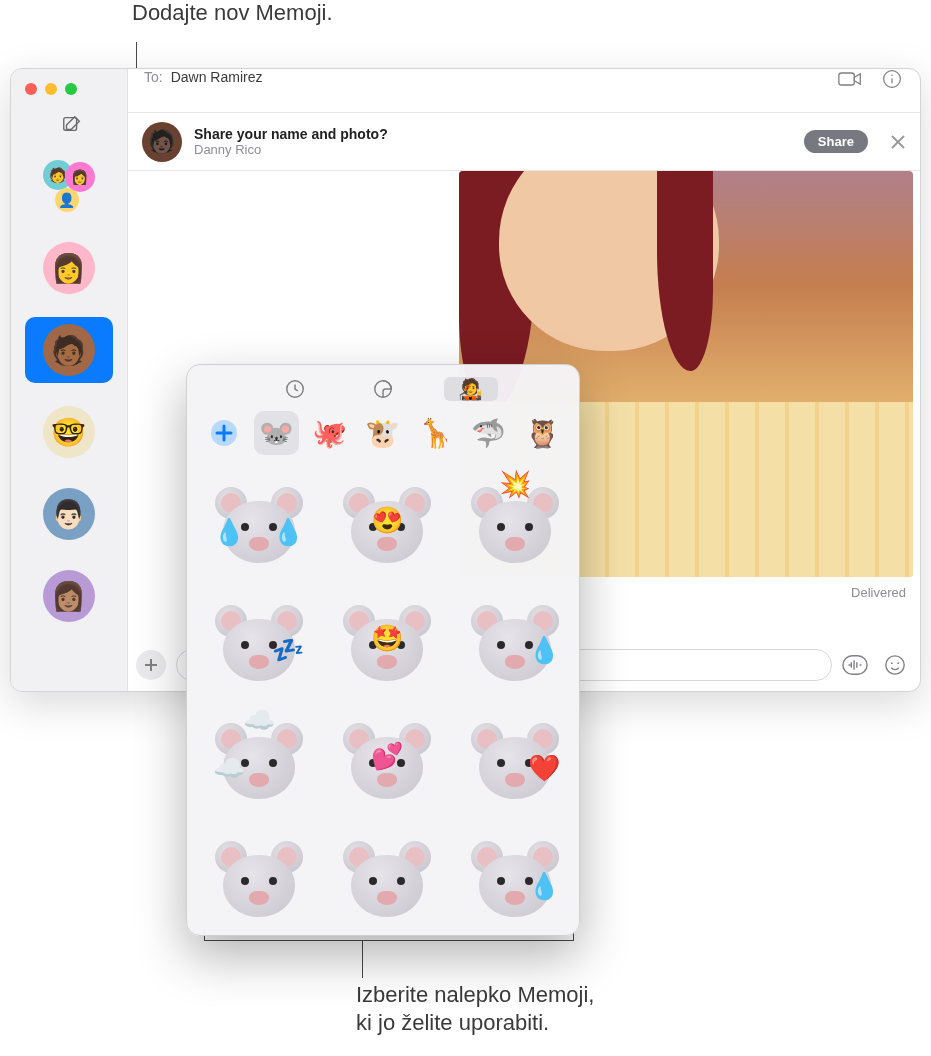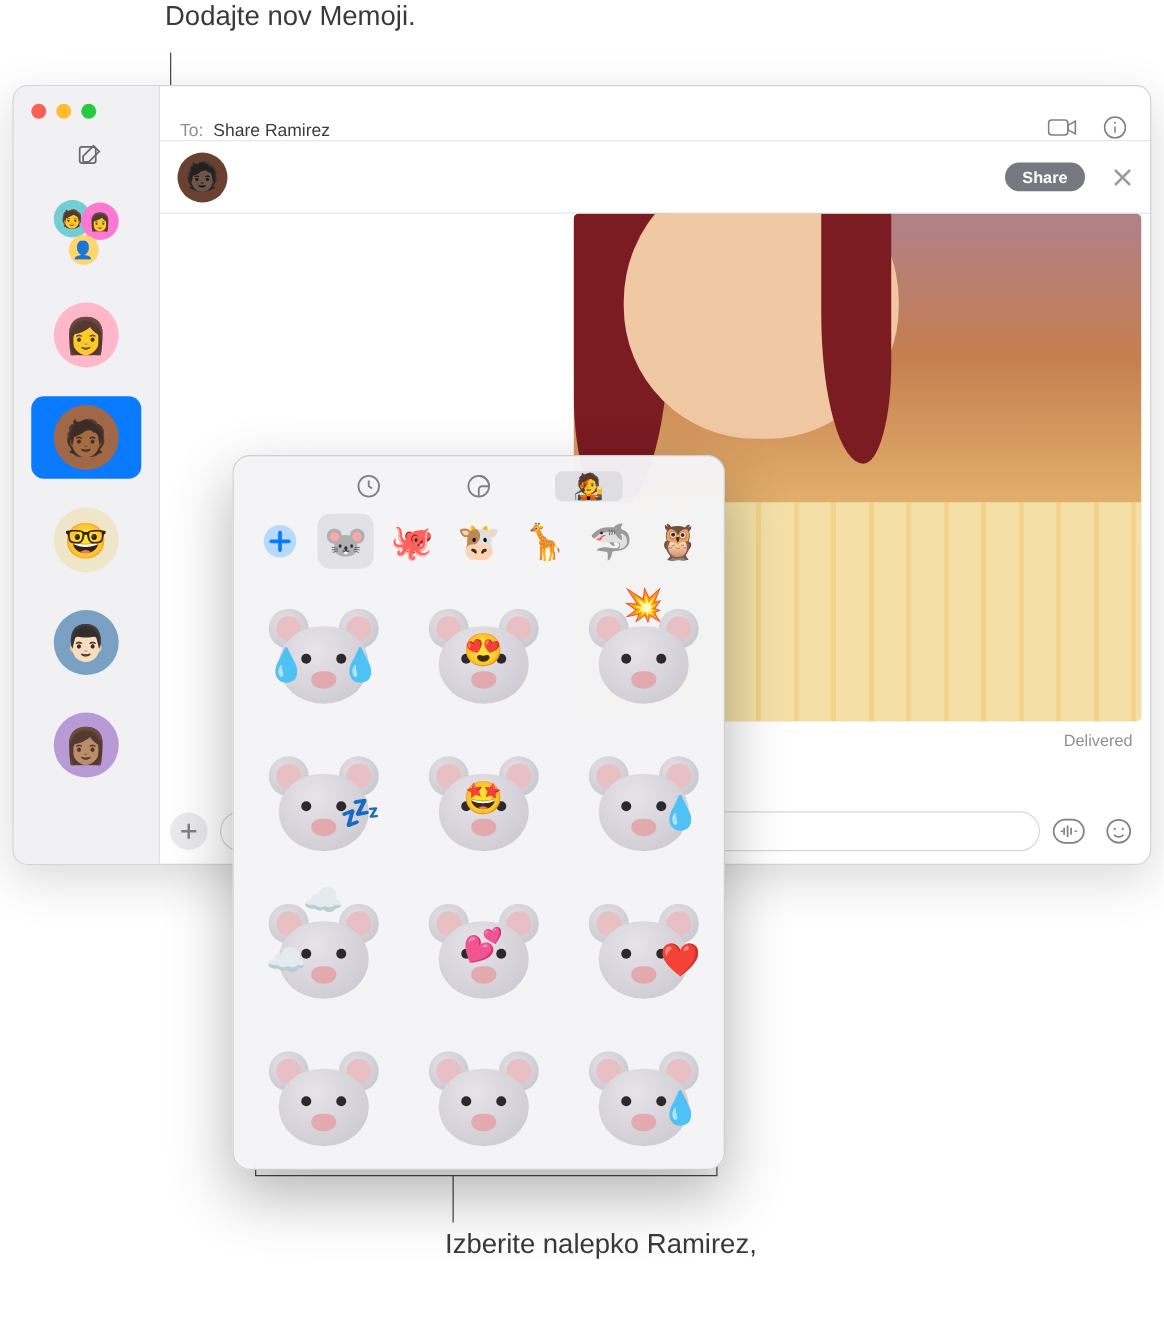--- a/index.html
+++ b/index.html
@@ -140,7 +140,7 @@
   }
   .header {
     height:44px;
-    display:flex; align-items:flex-end;
+    display:flex; align-items:flex-start;
     padding:0 16px;
     border-bottom:1px solid #e6e6e6;
     gap:8px;

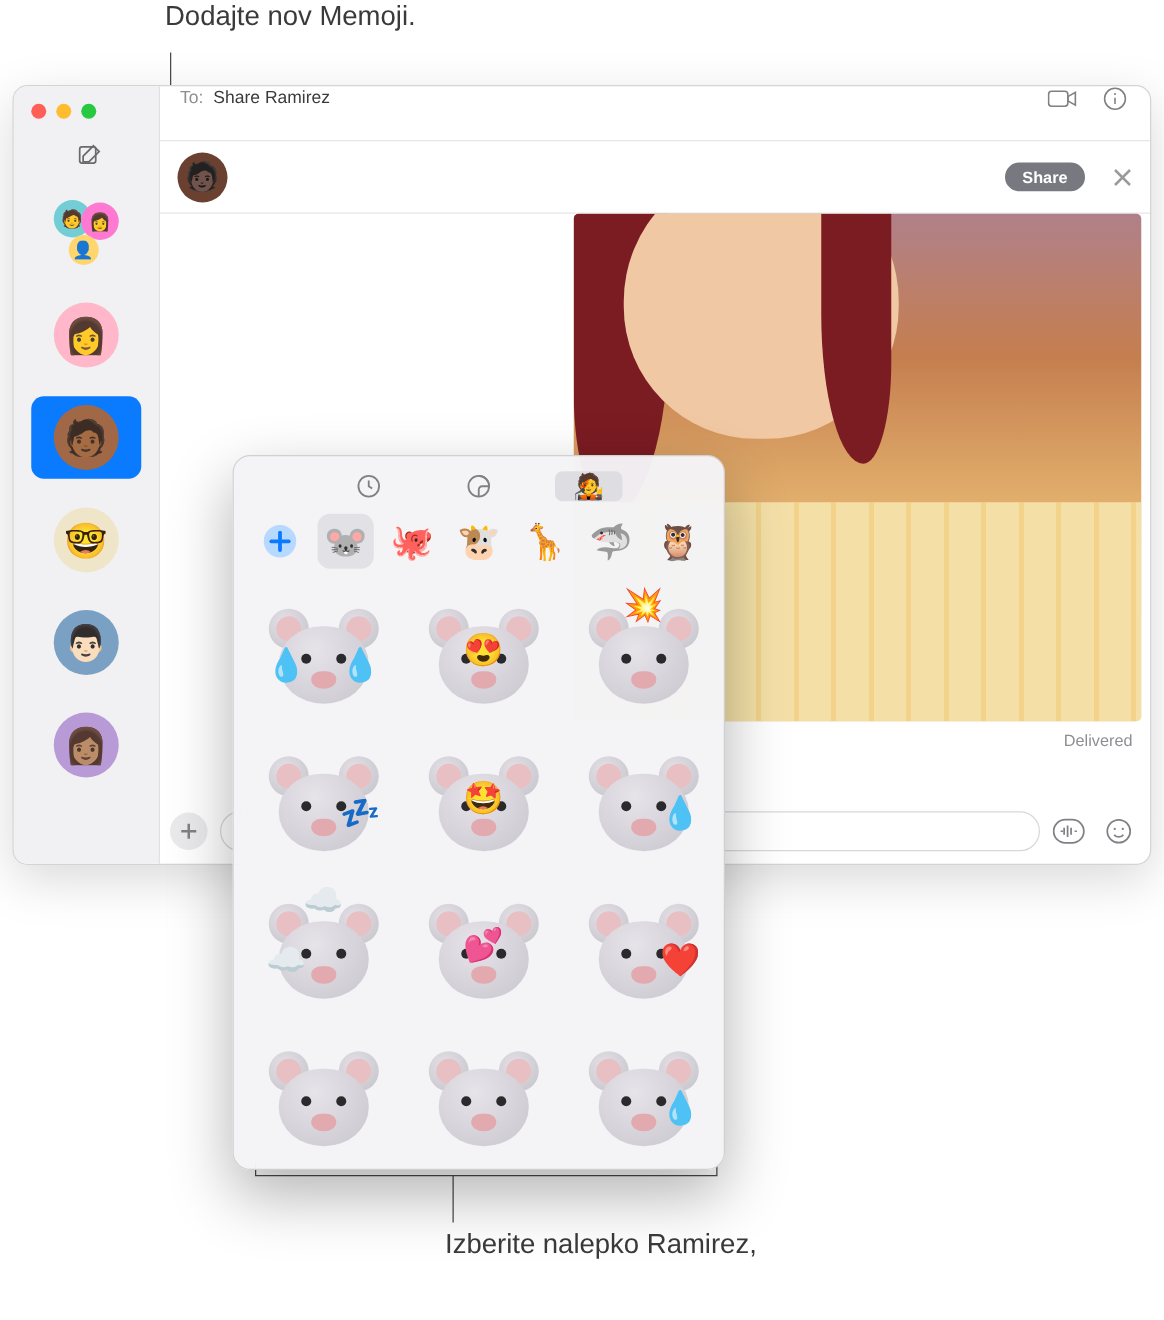--- a/index.html
+++ b/index.html
@@ -391,7 +391,7 @@
   <div class="main">
     <div class="header">
       <span class="to-label">To:</span>
-      <span class="to-name">Share Ramirez</span>
+      <span class="to-name">Dawn Ramirez</span>
       <div class="header-icons">
         <svg viewBox="0 0 28 20">
             <rect x="1" y="3" width="18" height="14" rx="3"></rect>

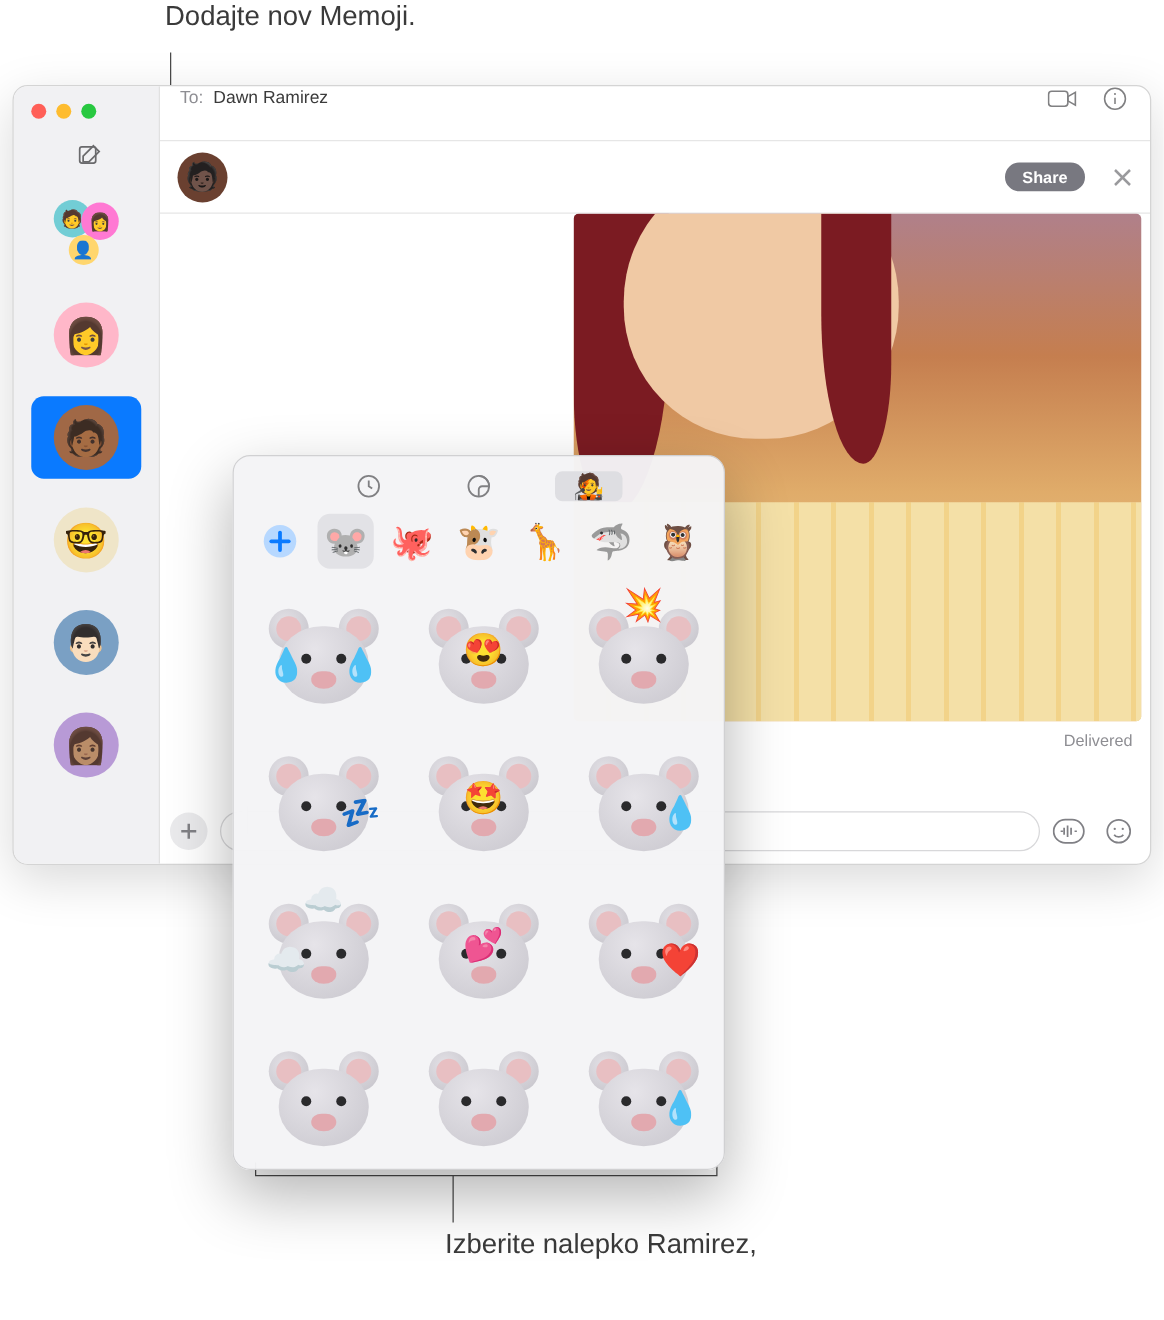--- a/index.html
+++ b/index.html
@@ -407,6 +407,10 @@
 
     <div class="share-bar">
       <div class="share-avatar">🧑🏿</div>
+      <div class="share-text">
+        <span class="share-title">Share your name and photo?</span>
+        <span class="share-sub">Danny Rico</span>
+      </div>
       <button class="share-btn">Share</button>
       <svg class="share-close" viewBox="0 0 16 16">
           <line x1="2" y1="2" x2="14" y2="14" stroke="currentColor" stroke-width="2"></line>

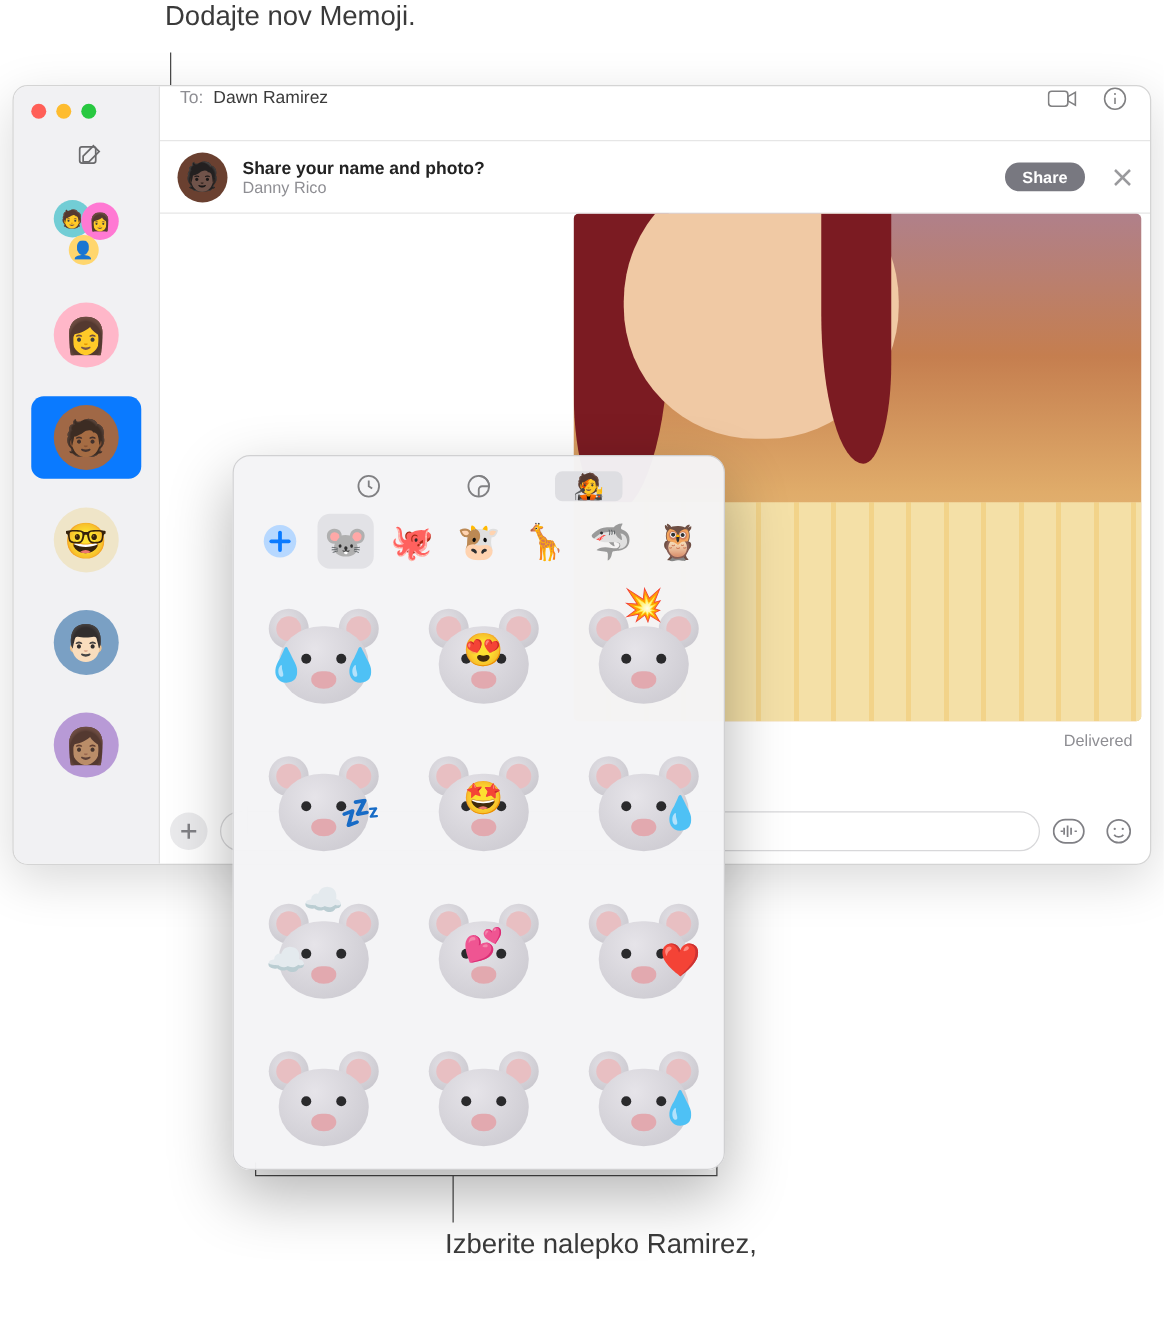--- a/index.html
+++ b/index.html
@@ -345,7 +345,7 @@
 <div class="callout-bottom-line"></div>
 <div class="callout-bottom-line-drop"></div>
 <div class="callout-bottom">
-  <div>Izberite nalepko Ramirez,</div>
+  <div>Izberite nalepko Memoji,</div>
 </div>
 
 <div class="window">

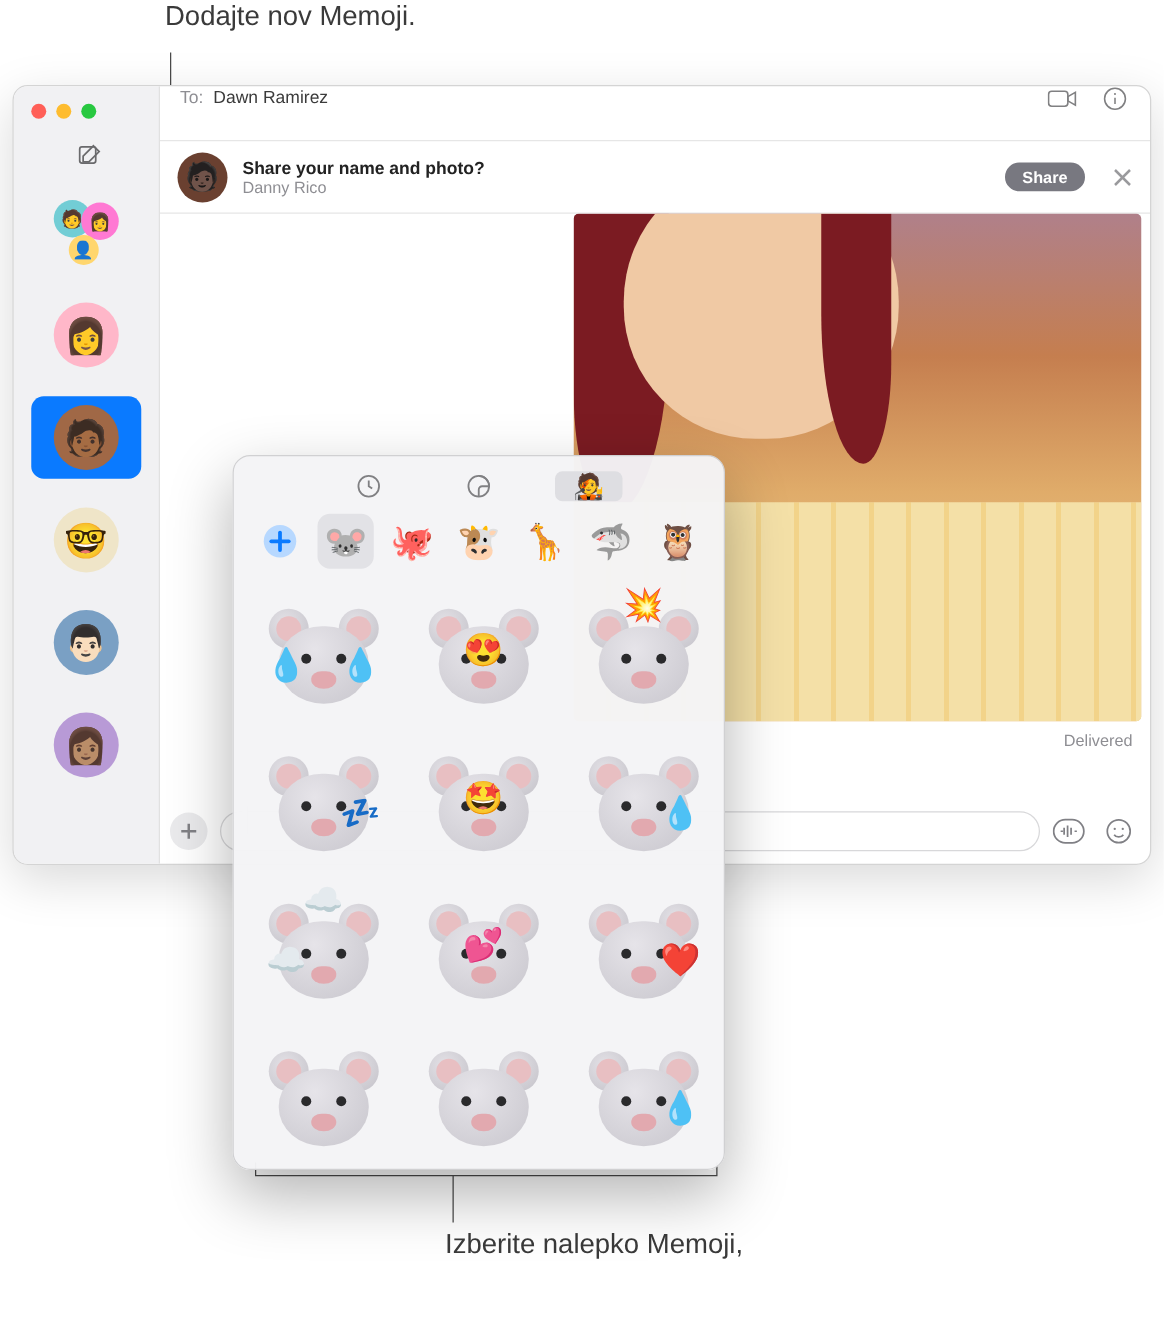--- a/index.html
+++ b/index.html
@@ -346,6 +346,7 @@
 <div class="callout-bottom-line-drop"></div>
 <div class="callout-bottom">
   <div>Izberite nalepko Memoji,</div>
+  <div>ki jo želite uporabiti.</div>
 </div>
 
 <div class="window">

